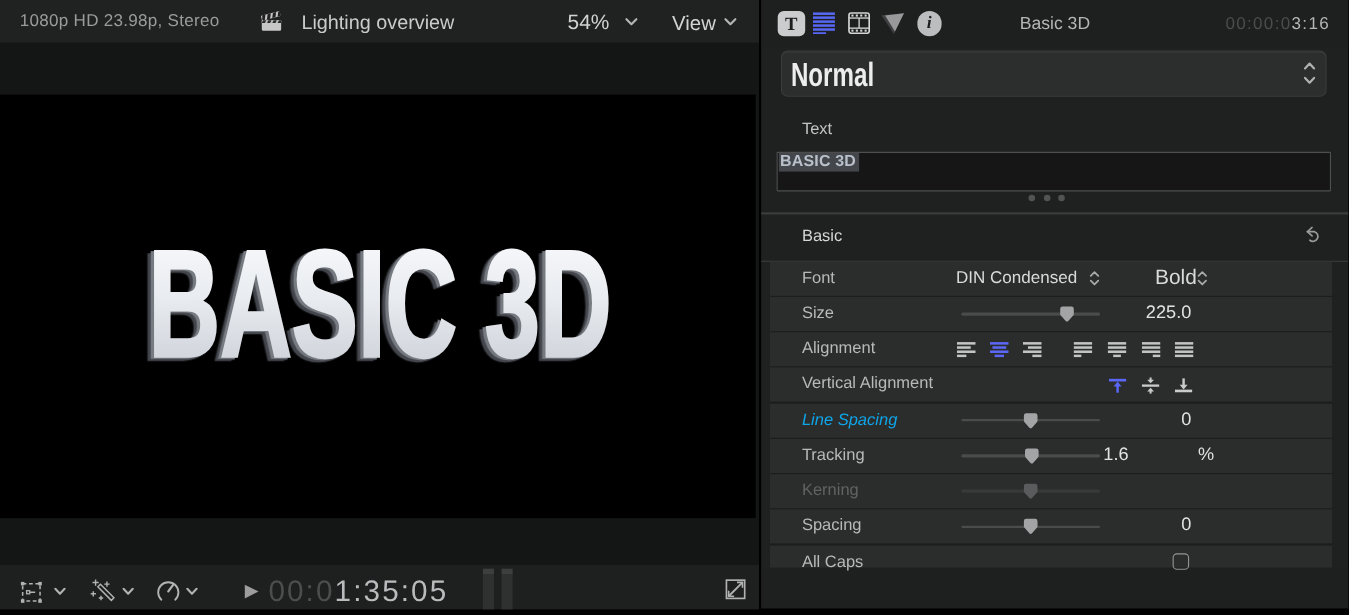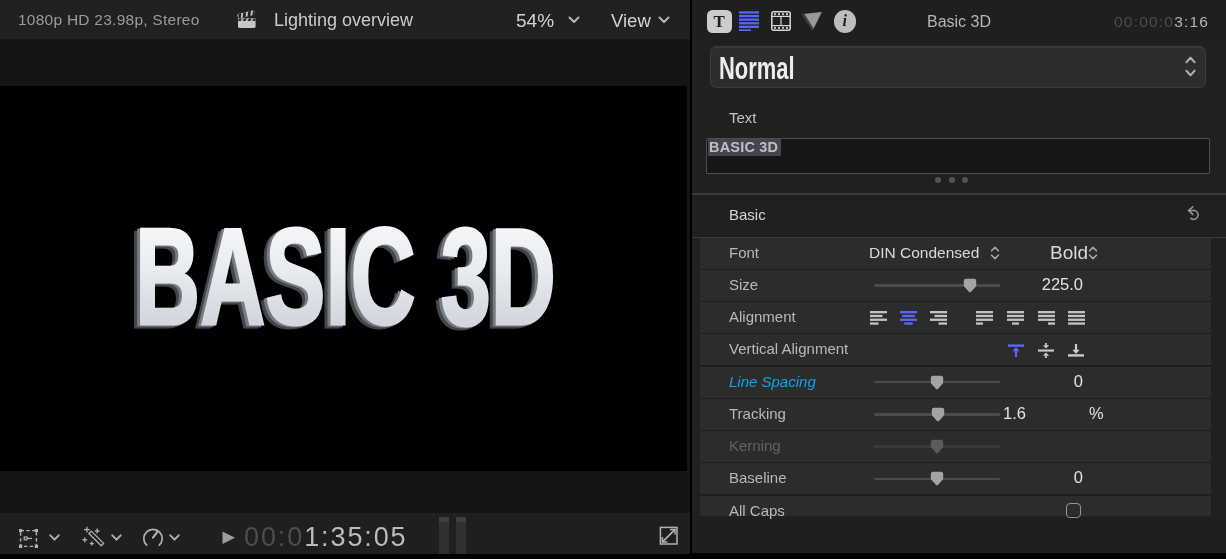--- a/index.html
+++ b/index.html
@@ -204,7 +204,7 @@
   <div class="abs" style="left:729px;top:366.6px;width:200px;height:30px;line-height:30px;font-size:15px;color:#0ea5e9;font-style:italic;">Line Spacing</div>
   <div class="abs" style="left:729px;top:398.9px;width:200px;height:30px;line-height:30px;font-size:15px;color:#b8b9b9;">Tracking</div>
   <div class="abs" style="left:729px;top:431.1px;width:200px;height:30px;line-height:30px;font-size:15px;color:#616262;">Kerning</div>
-  <div class="abs" style="left:729px;top:463.4px;width:200px;height:30px;line-height:30px;font-size:15px;color:#b8b9b9;">Baseline</div>
+  <div class="abs" style="left:729px;top:463.4px;width:200px;height:30px;line-height:30px;font-size:15px;color:#b8b9b9;">Spacing</div>
   <div class="abs" style="left:729px;top:495.6px;width:200px;height:30px;line-height:30px;font-size:15px;color:#b8b9b9;">All Caps</div>
 
   <div class="abs" style="left:869px;top:237.6px;height:30px;line-height:30px;font-size:15.5px;color:#dadada;">DIN Condensed</div>

